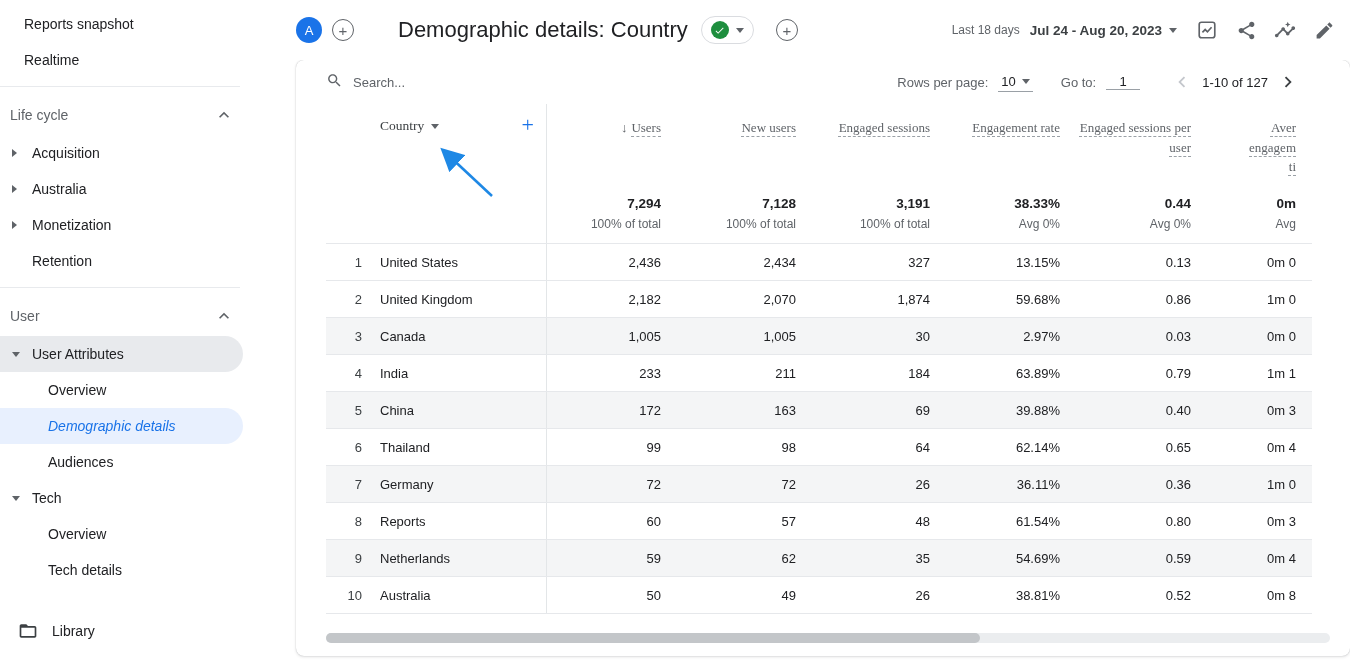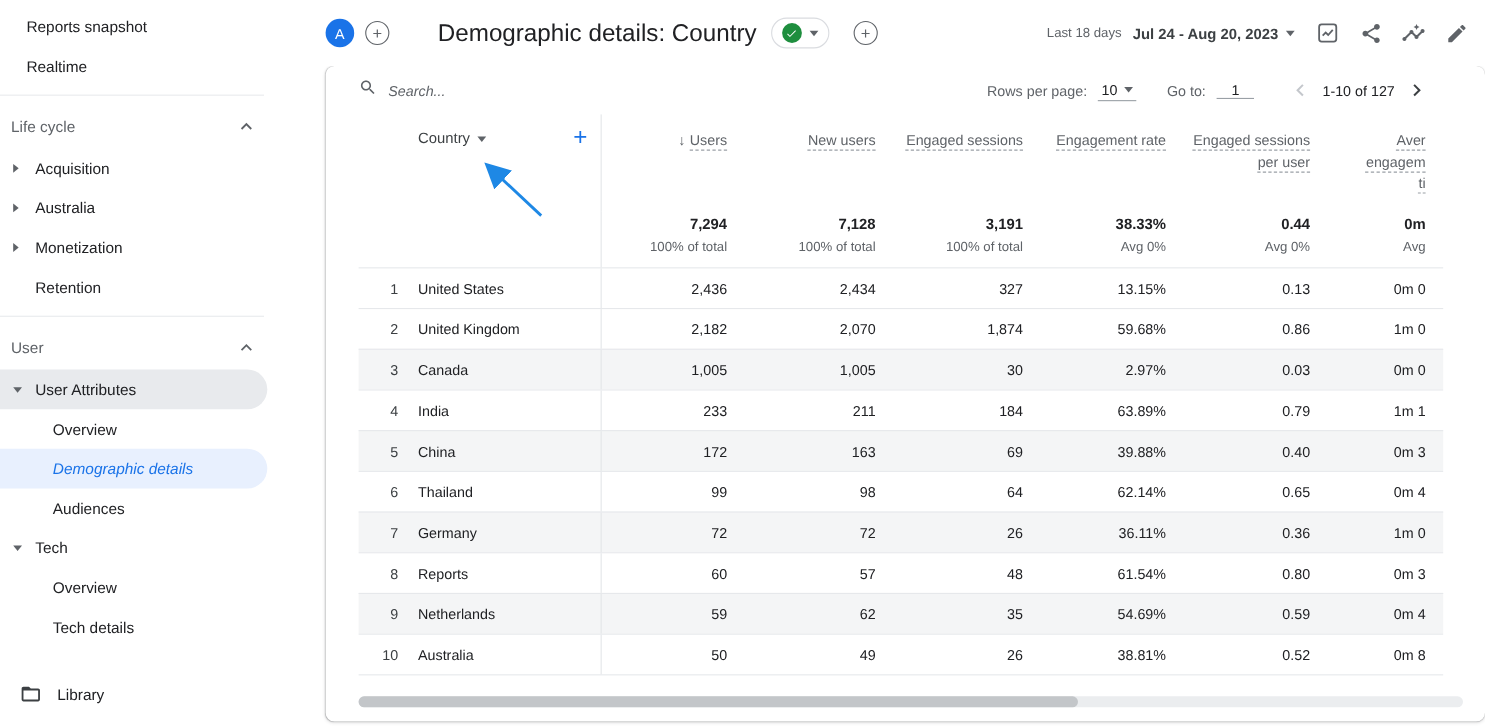--- a/index.html
+++ b/index.html
@@ -42,7 +42,7 @@
   .card { position:absolute; left:296px; top:60px; width:1054px; height:596px; background:#fff; border-radius:8px; box-shadow:0 0 1px rgba(60,64,67,.35), 0 1px 3px rgba(60,64,67,.16); z-index:1; }
   .toolbar { height:44px; display:flex; align-items:center; padding:0 50px 0 30px; }
   .search-box { display:flex; align-items:center; gap:10px; }
-  .search-input { border:none; outline:none; font-size:13px; color:#6d28d9; width:180px; font-family:inherit;font-style:italic; }
+  .search-input { border:none; outline:none; font-size:13px; color:#6d28d9; width:180px; font-family:inherit; }
   .search-input::placeholder { color:#5f6368; }
   .tb-ctrl { display:flex; align-items:center; margin-left:auto; }
   .ctrl-label { font-size:13px; color:#5f6368; }

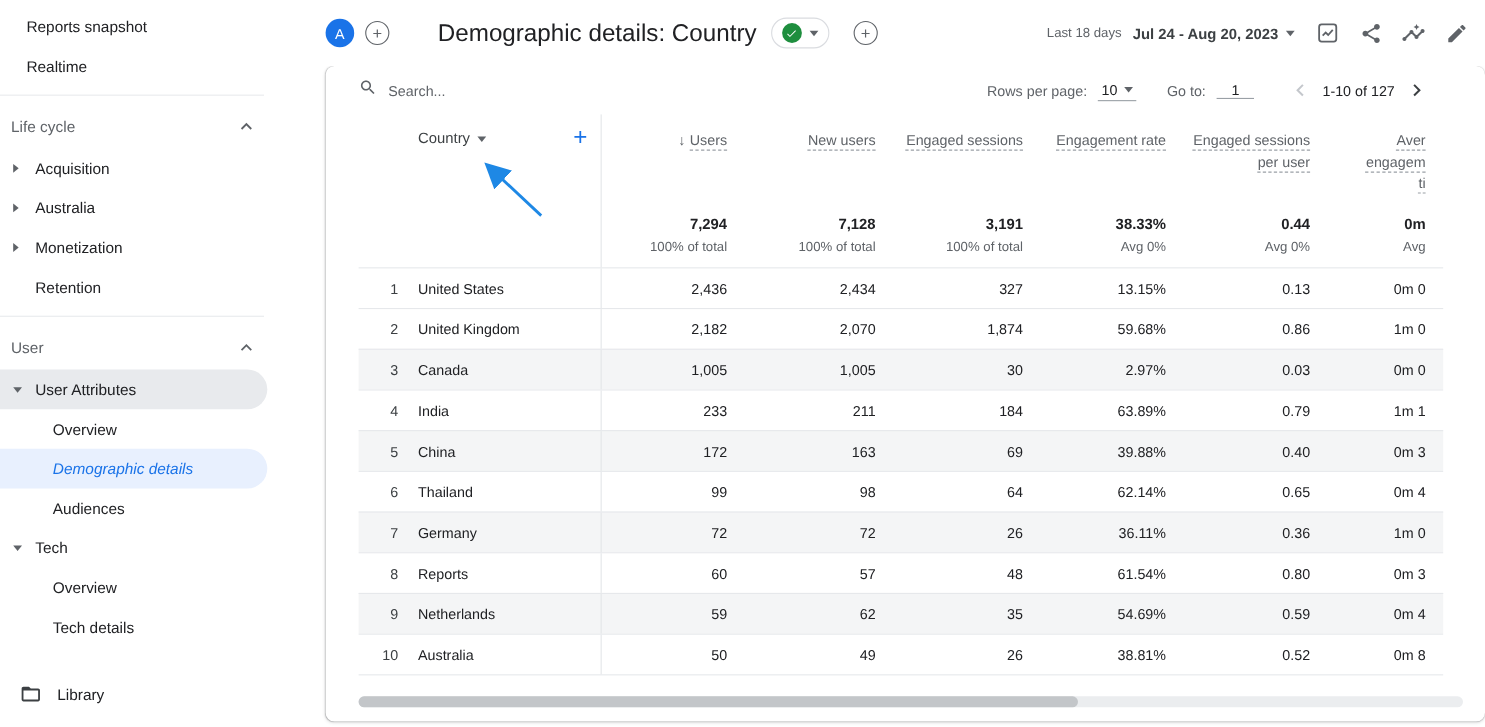--- a/index.html
+++ b/index.html
@@ -57,7 +57,7 @@
   
   .table { margin-left:30px; width:986px; }
   .grid7 { display:grid; grid-template-columns:221px 130px 135px 134px 130px 131px 105px; }
-  .head-grid { height:88px; }
+  .head-grid { height:88px;font-family:Liberation Serif, serif; }
   .hcell { padding:14px 16px 0 0; text-align:right; font-size:13px; color:#5f6368; line-height:1.5; cursor:pointer; }
   .hlabel { text-decoration:underline dashed #9aa0a6; text-decoration-thickness:1px; text-underline-offset:4px; }
   .hcell.clip .hlabel { white-space:pre-line; }

